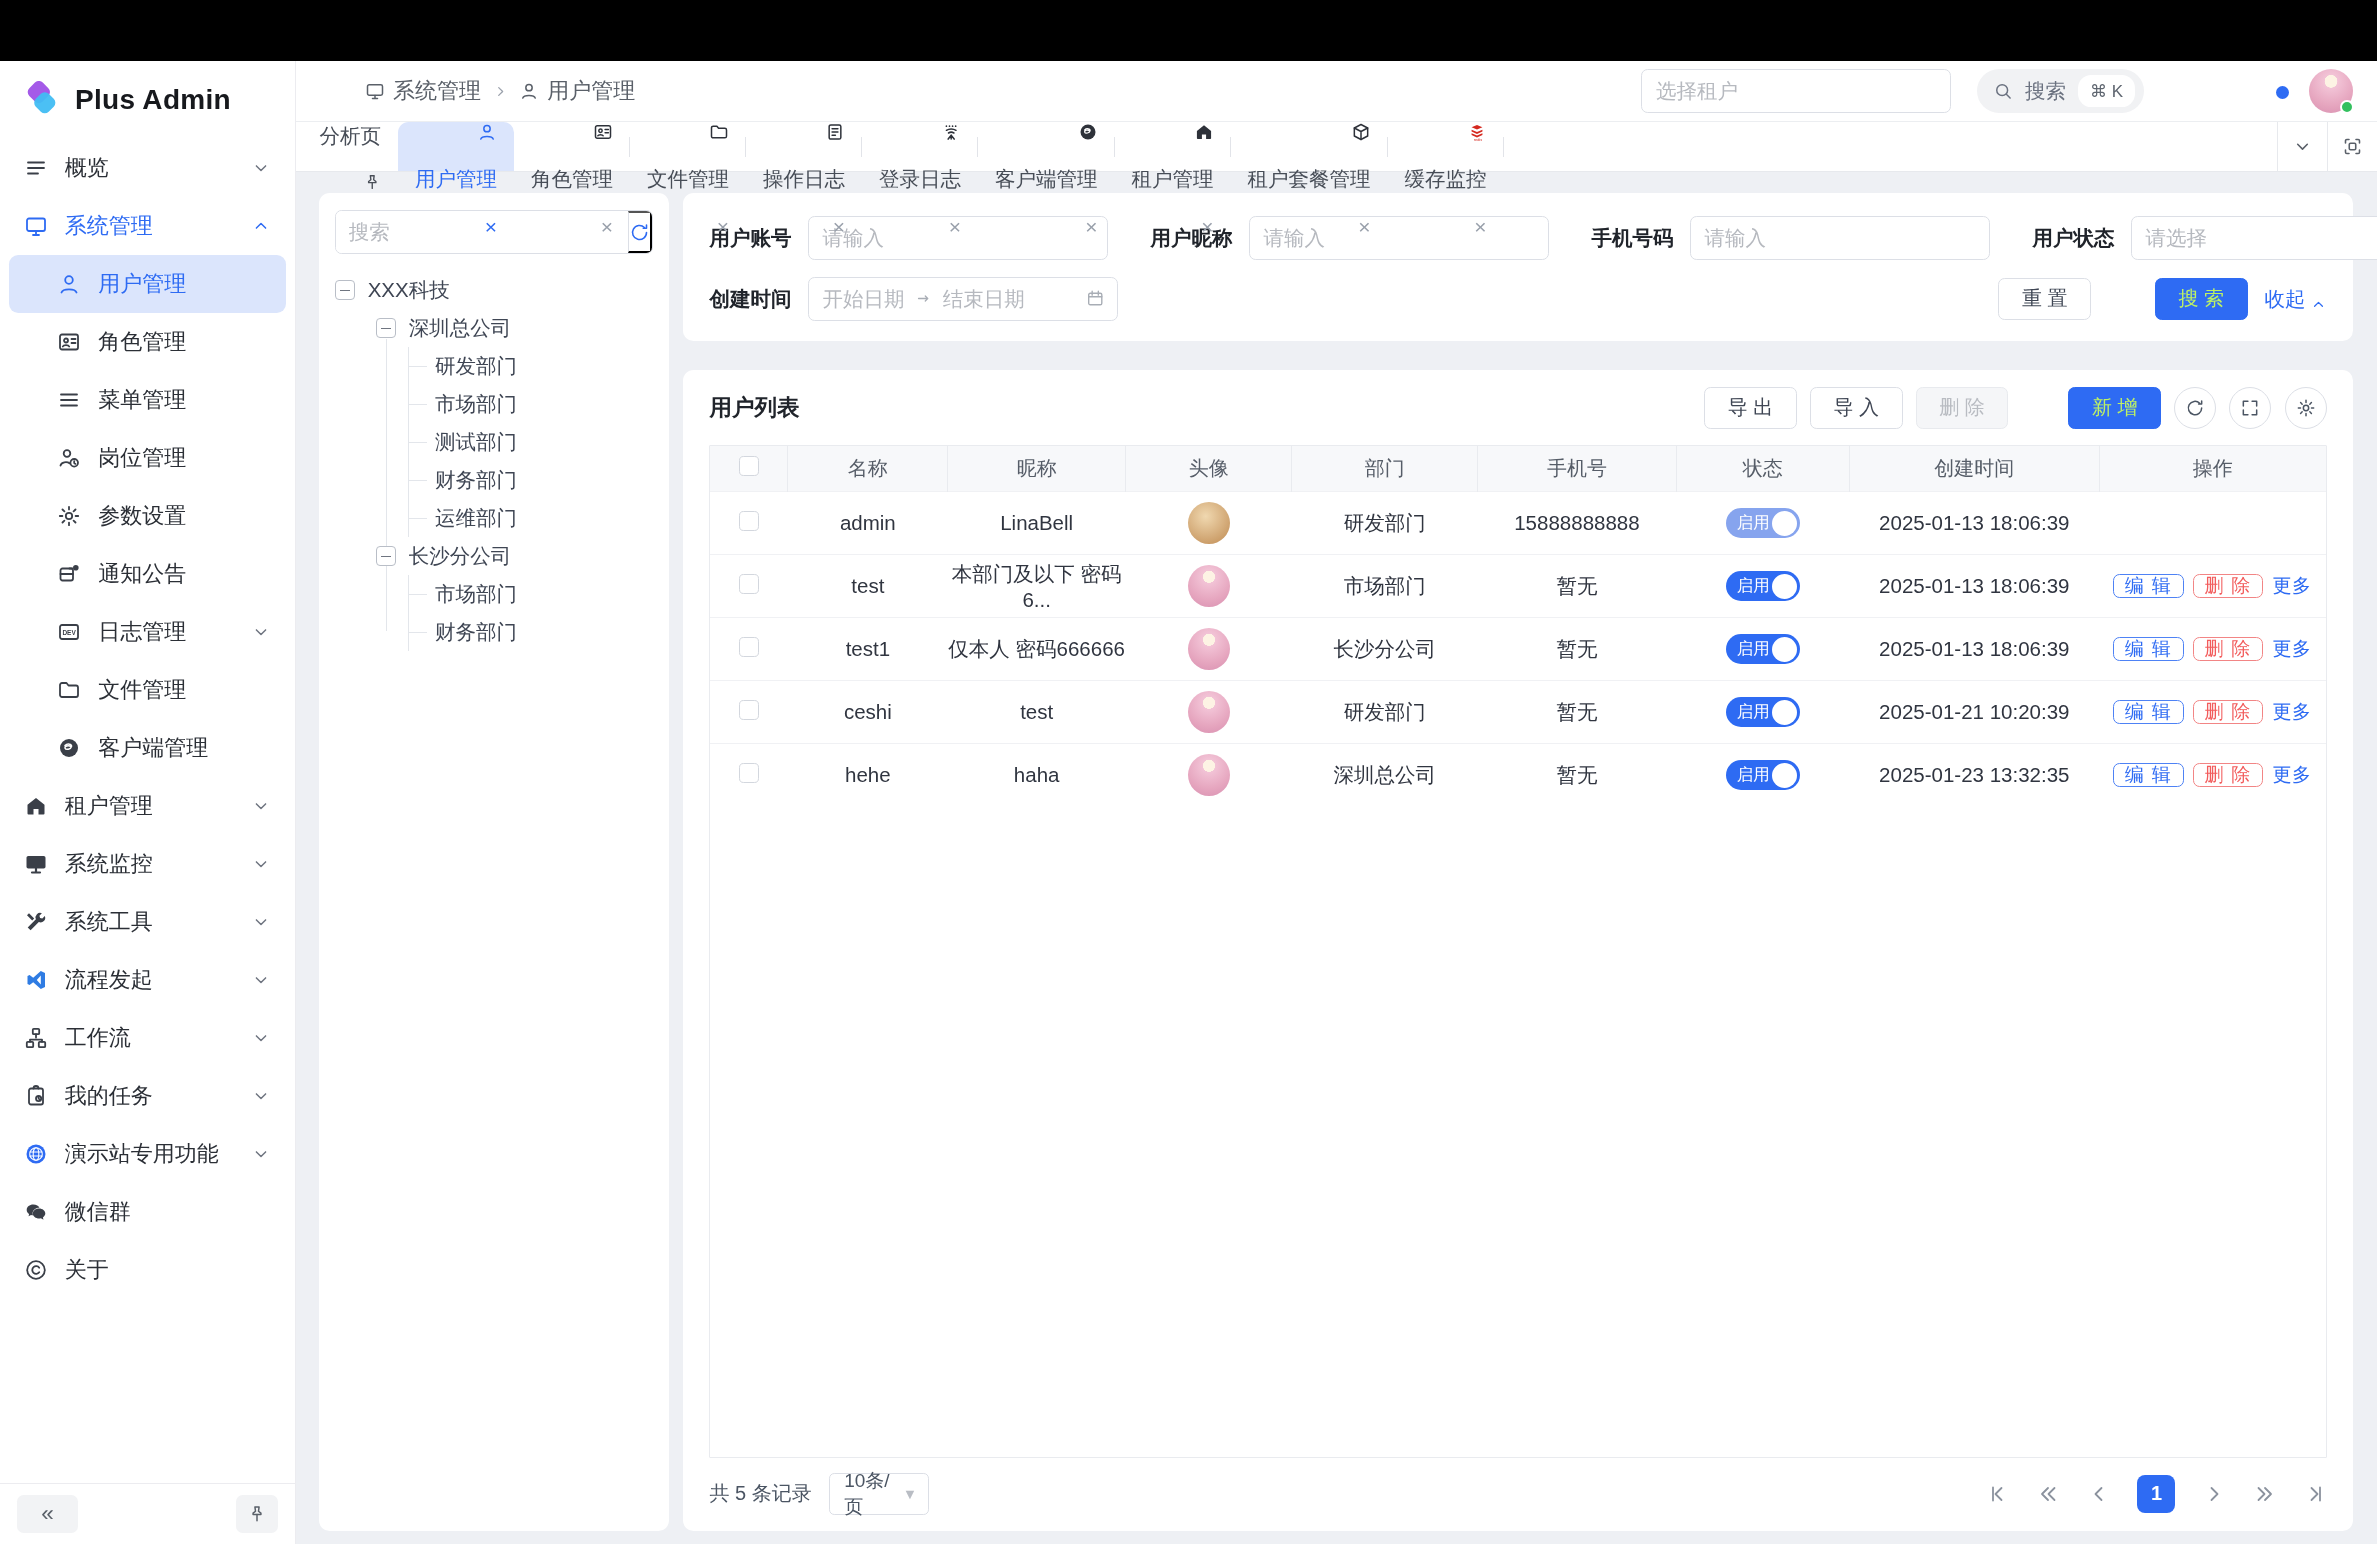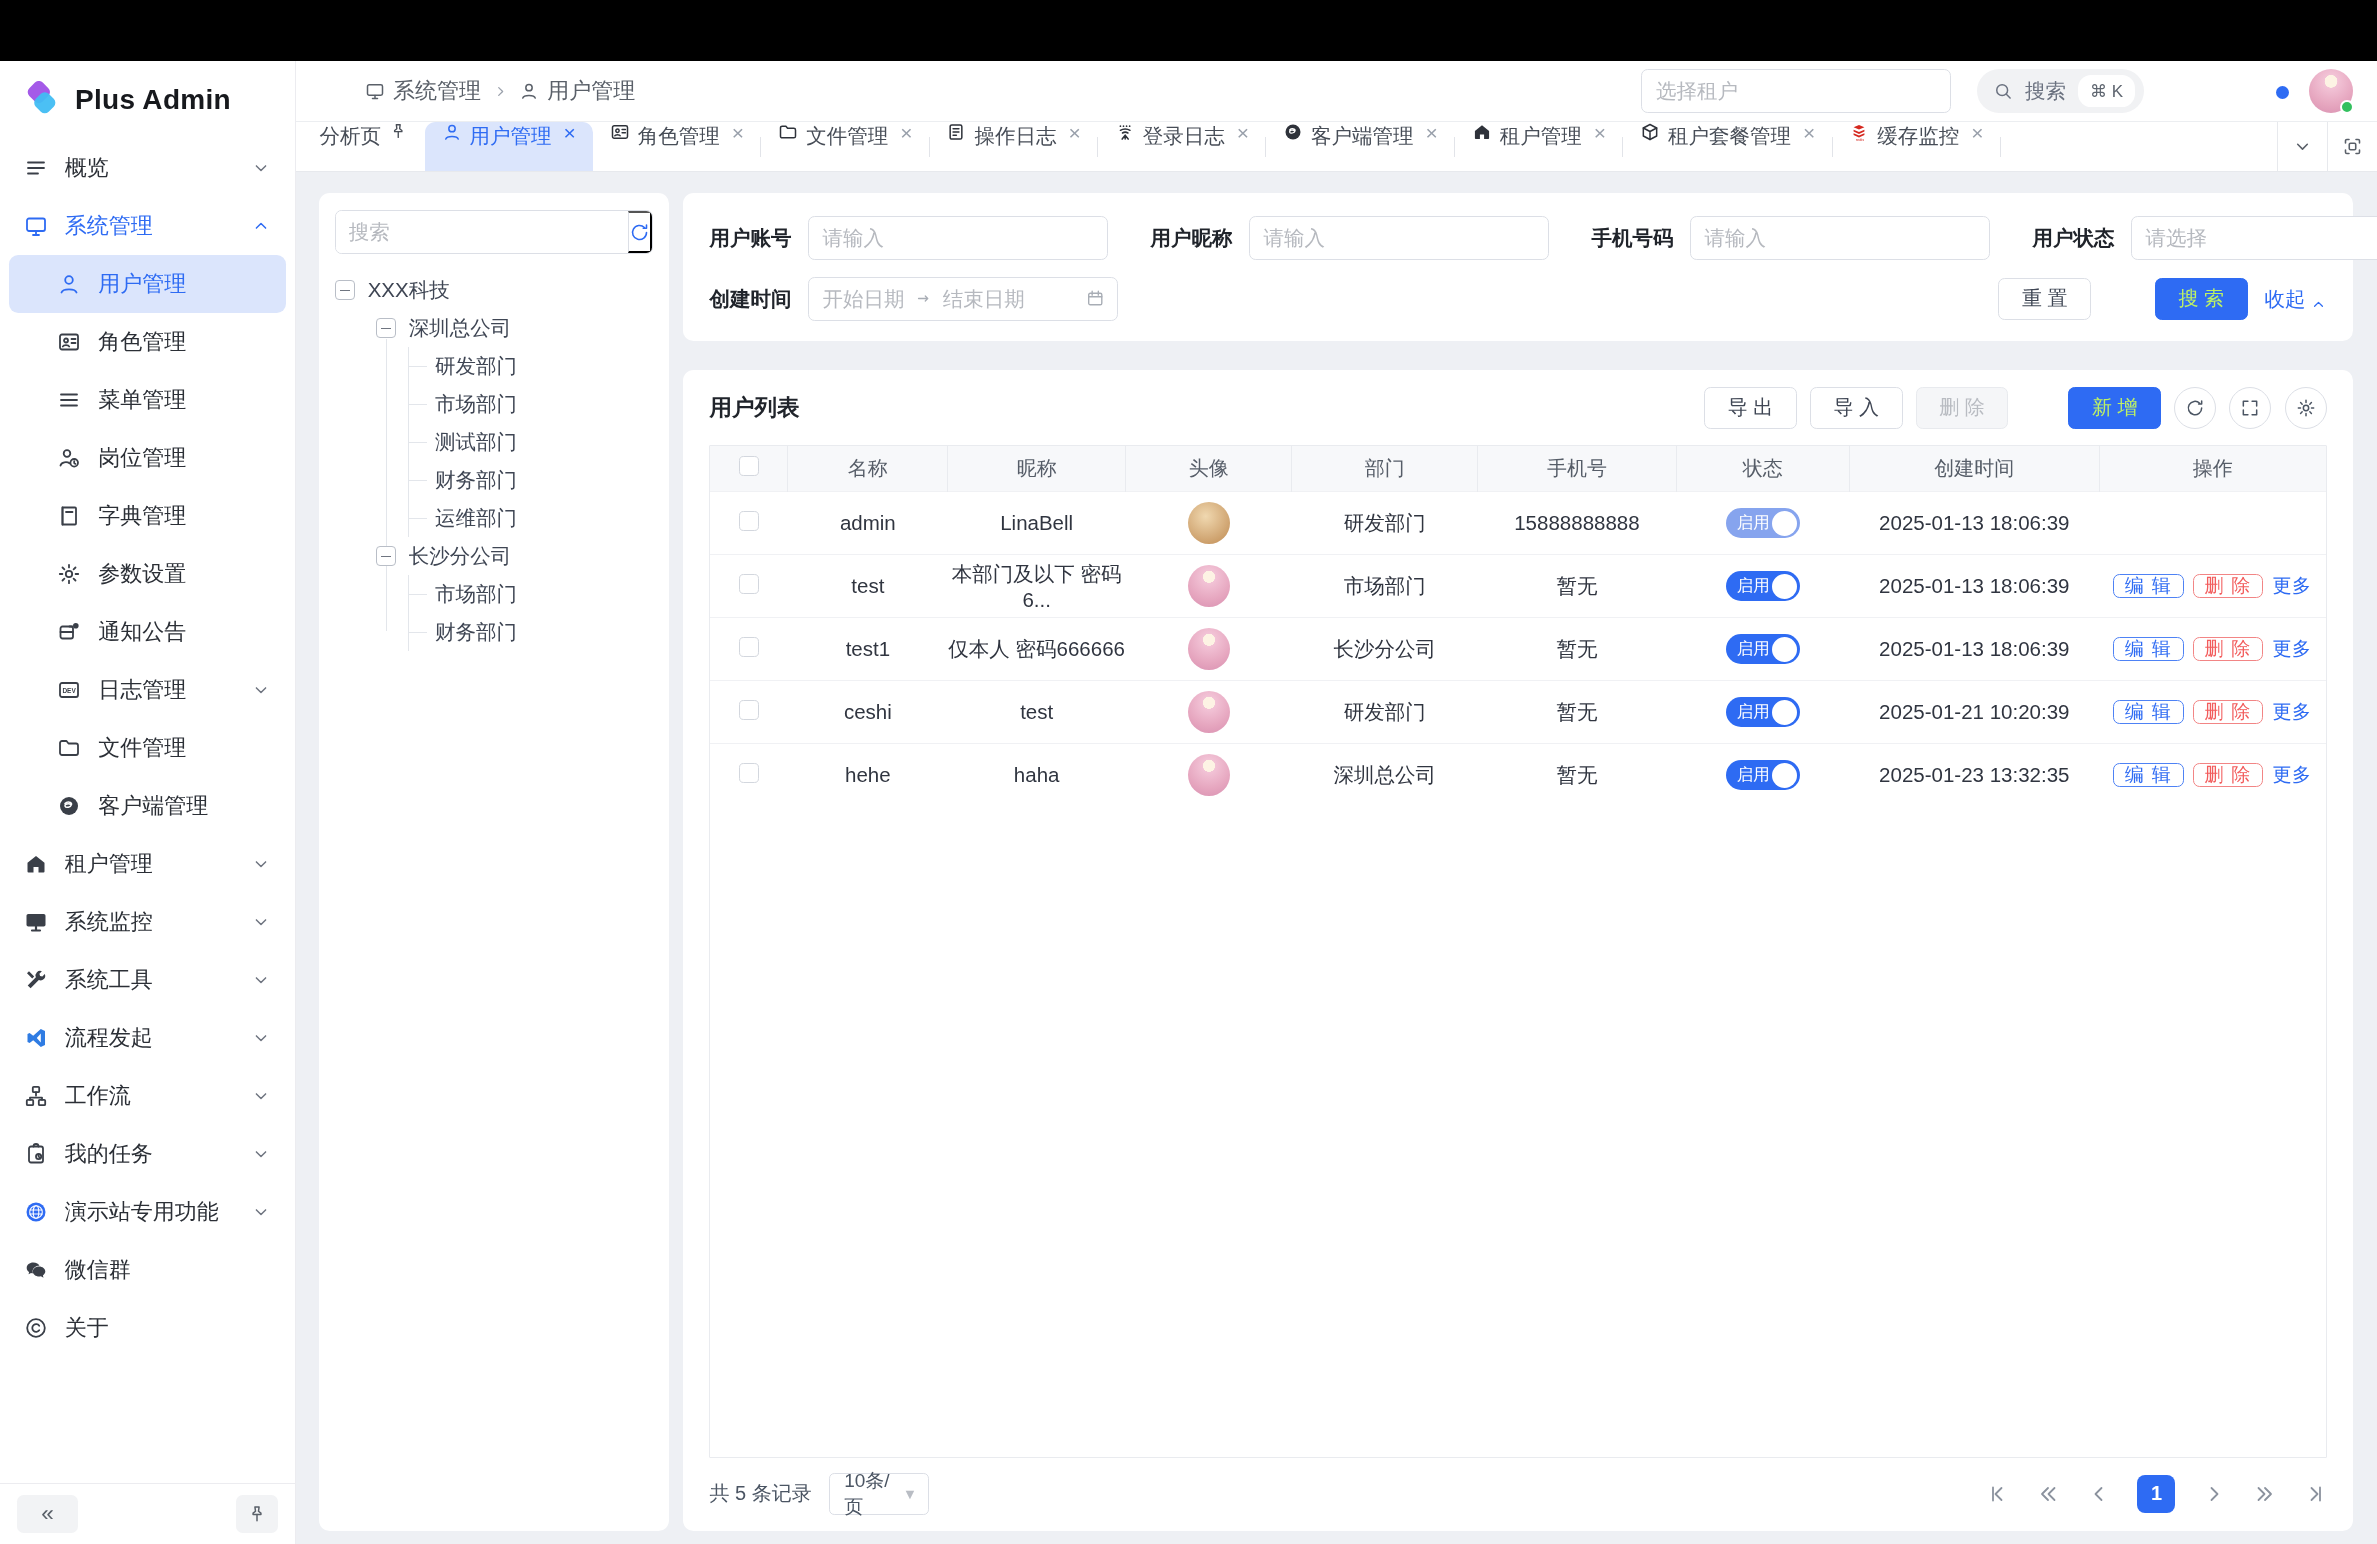--- a/index.html
+++ b/index.html
@@ -63,7 +63,7 @@
   
   .tabbar{height:50px;flex:none;background:#fff;border-bottom:0.7px solid #e7e9ed;display:flex;align-items:stretch;}
   .tabs{flex:1;display:flex;align-items:stretch;padding-left:6.6px;min-width:0;}
-  .tab{display:flex;align-items:flex-start;gap:8px;padding:0 17px;font-size:20.5px;color:#474d57;cursor:pointer;position:relative;}
+  .tab{display:flex;align-items:flex-end;gap:23px;padding:0 17px;font-size:20.5px;color:#474d57;cursor:pointer;position:relative;flex-direction:column;}
   .tab .ic{width:20px;height:20px;color:#2e323a;}
   .tab .x{font-size:21px;color:#99a0ab;line-height:1;margin-left:4px;}
   .tab.sep::after{content:'';position:absolute;right:0;top:14.5px;bottom:14.5px;width:0.7px;background:#e2e4e9;}

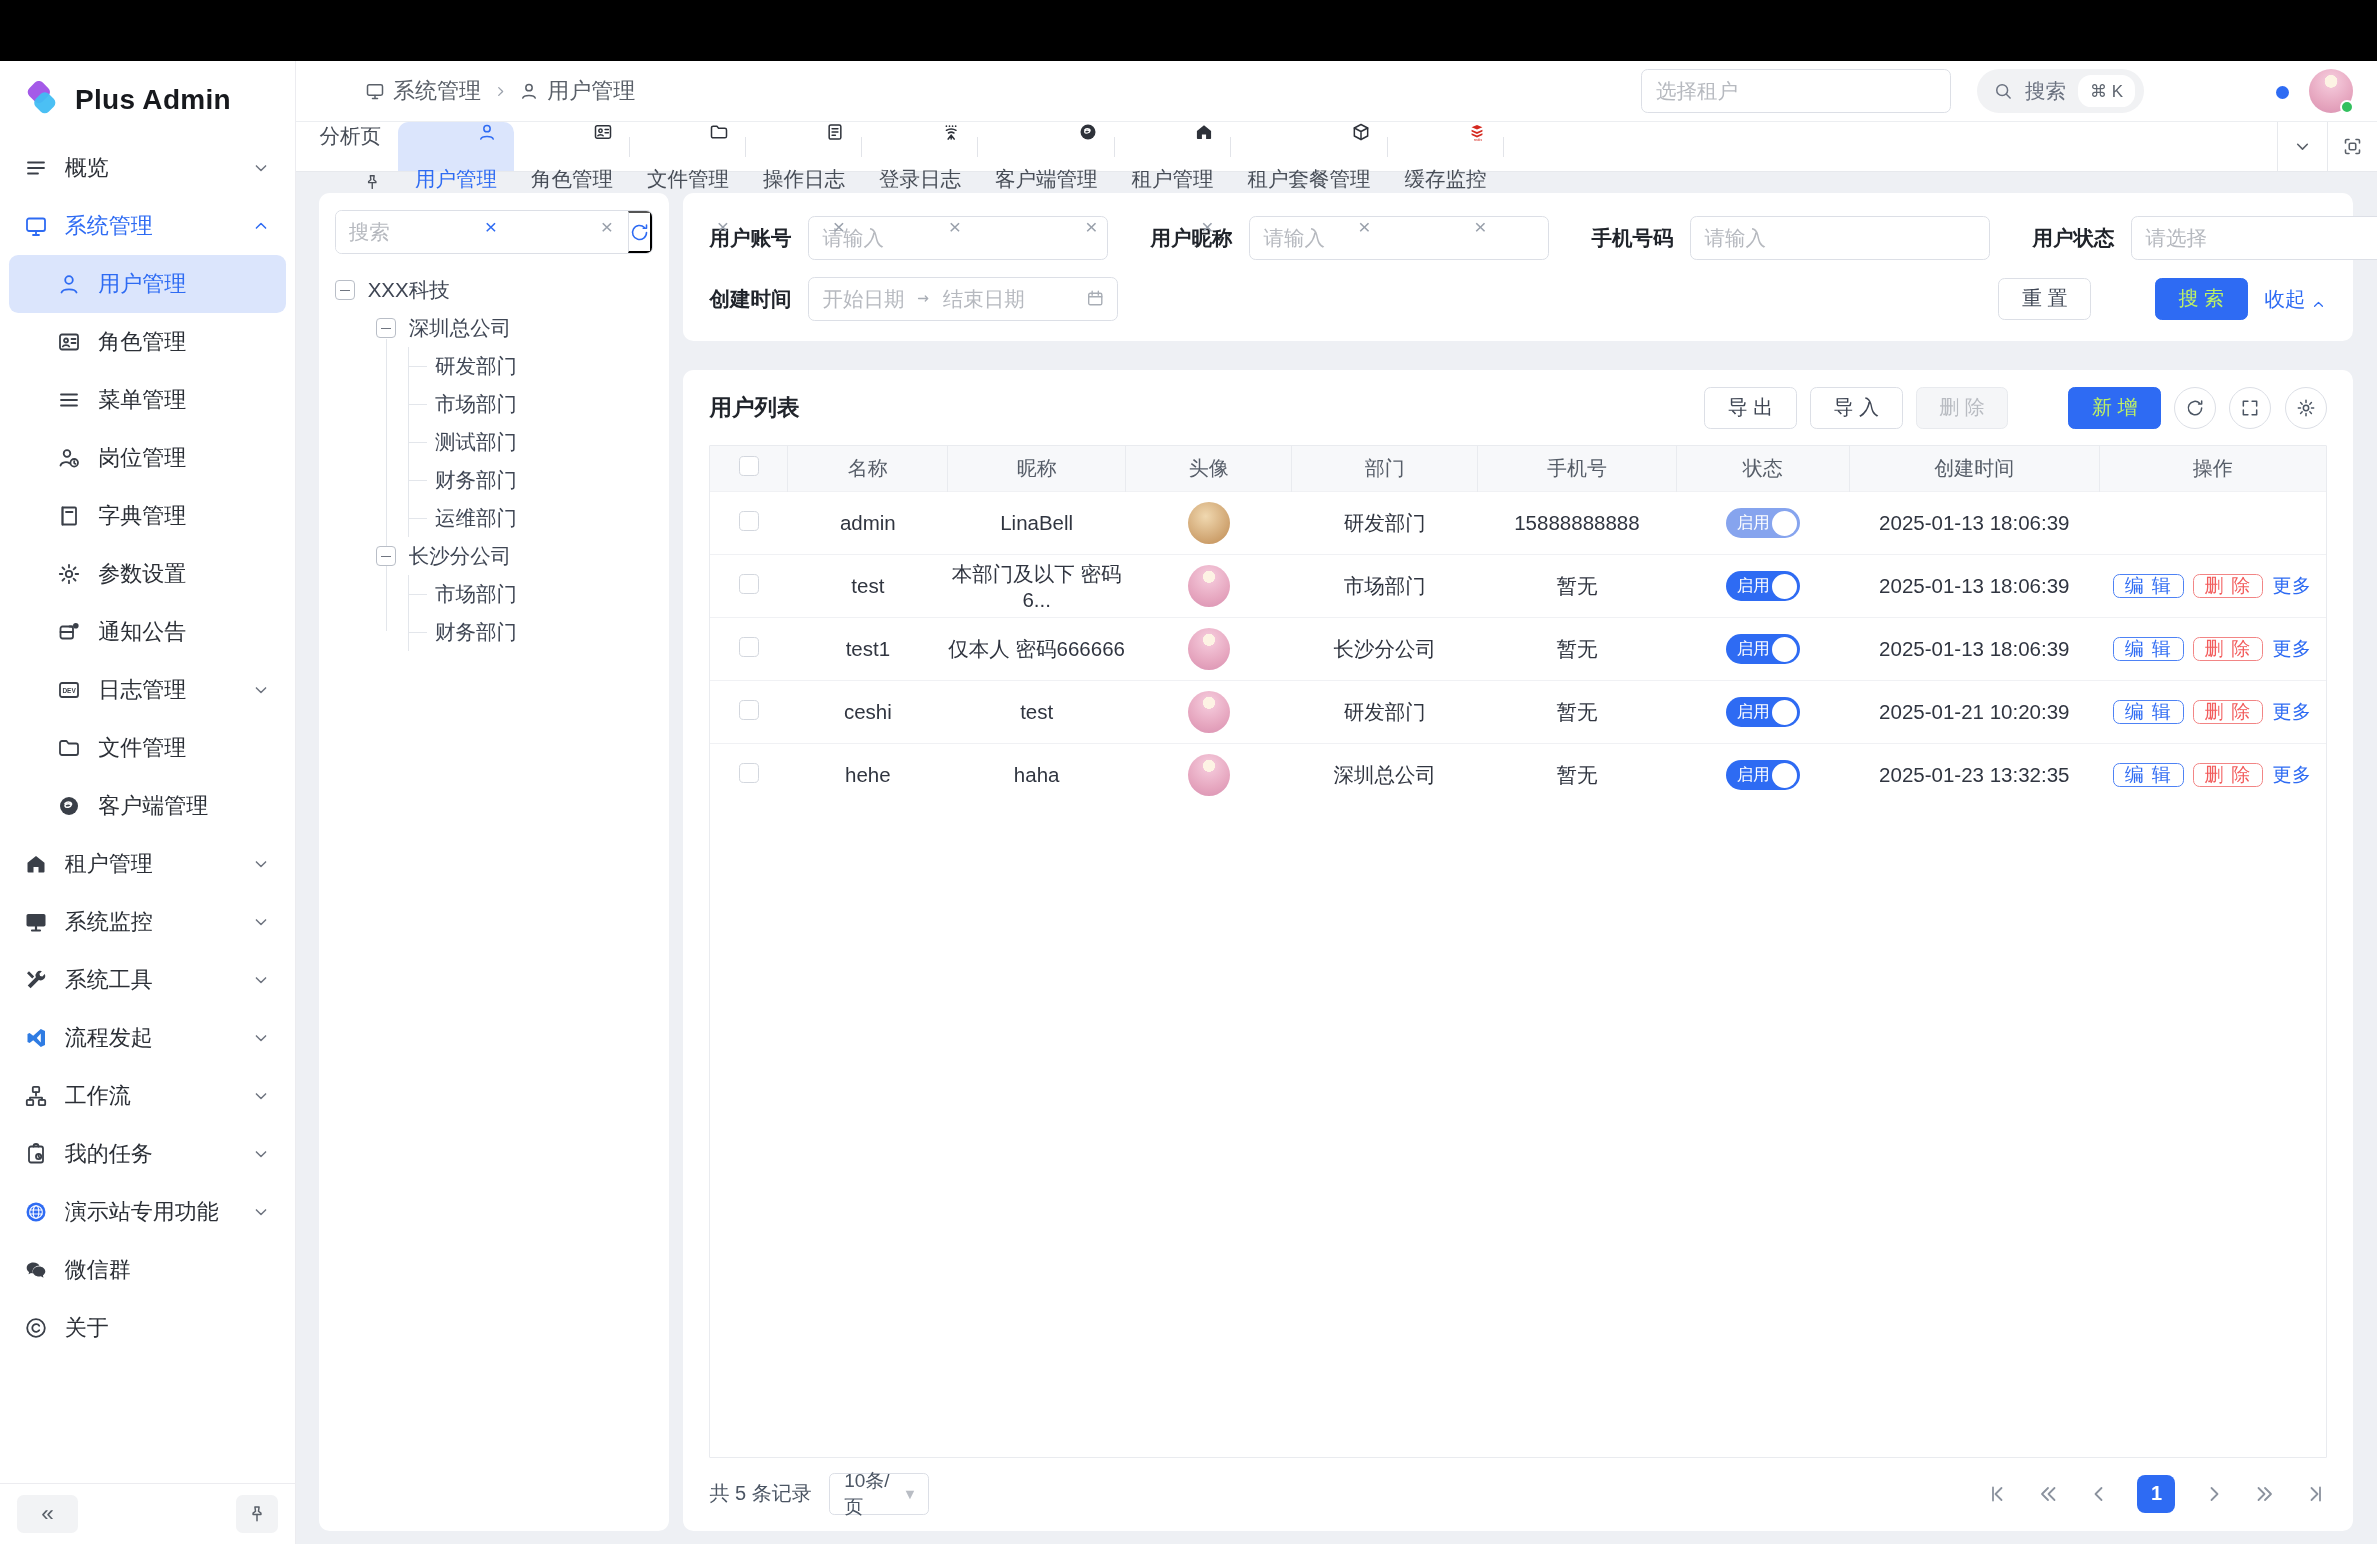--- a/index.html
+++ b/index.html
@@ -230,15 +230,6 @@
               </svg>
             </span>
             <span class="lbl">岗位管理</span>
-          </div>
-          <div class="side-item lvl2">
-            <span class="ic ">
-              <svg viewBox="0 0 24 24" fill="none" stroke="currentColor" stroke-width="1.8" stroke-linecap="round" stroke-linejoin="round">
-                <path d="M5.5 3.5H18a1 1 0 0 1 1 1v15a1 1 0 0 1-1 1H5.5z"></path>
-                <path d="M5.5 3.5v17M9 8h6.5"></path>
-              </svg>
-            </span>
-            <span class="lbl">字典管理</span>
           </div>
           <div class="side-item lvl2">
             <span class="ic ">

